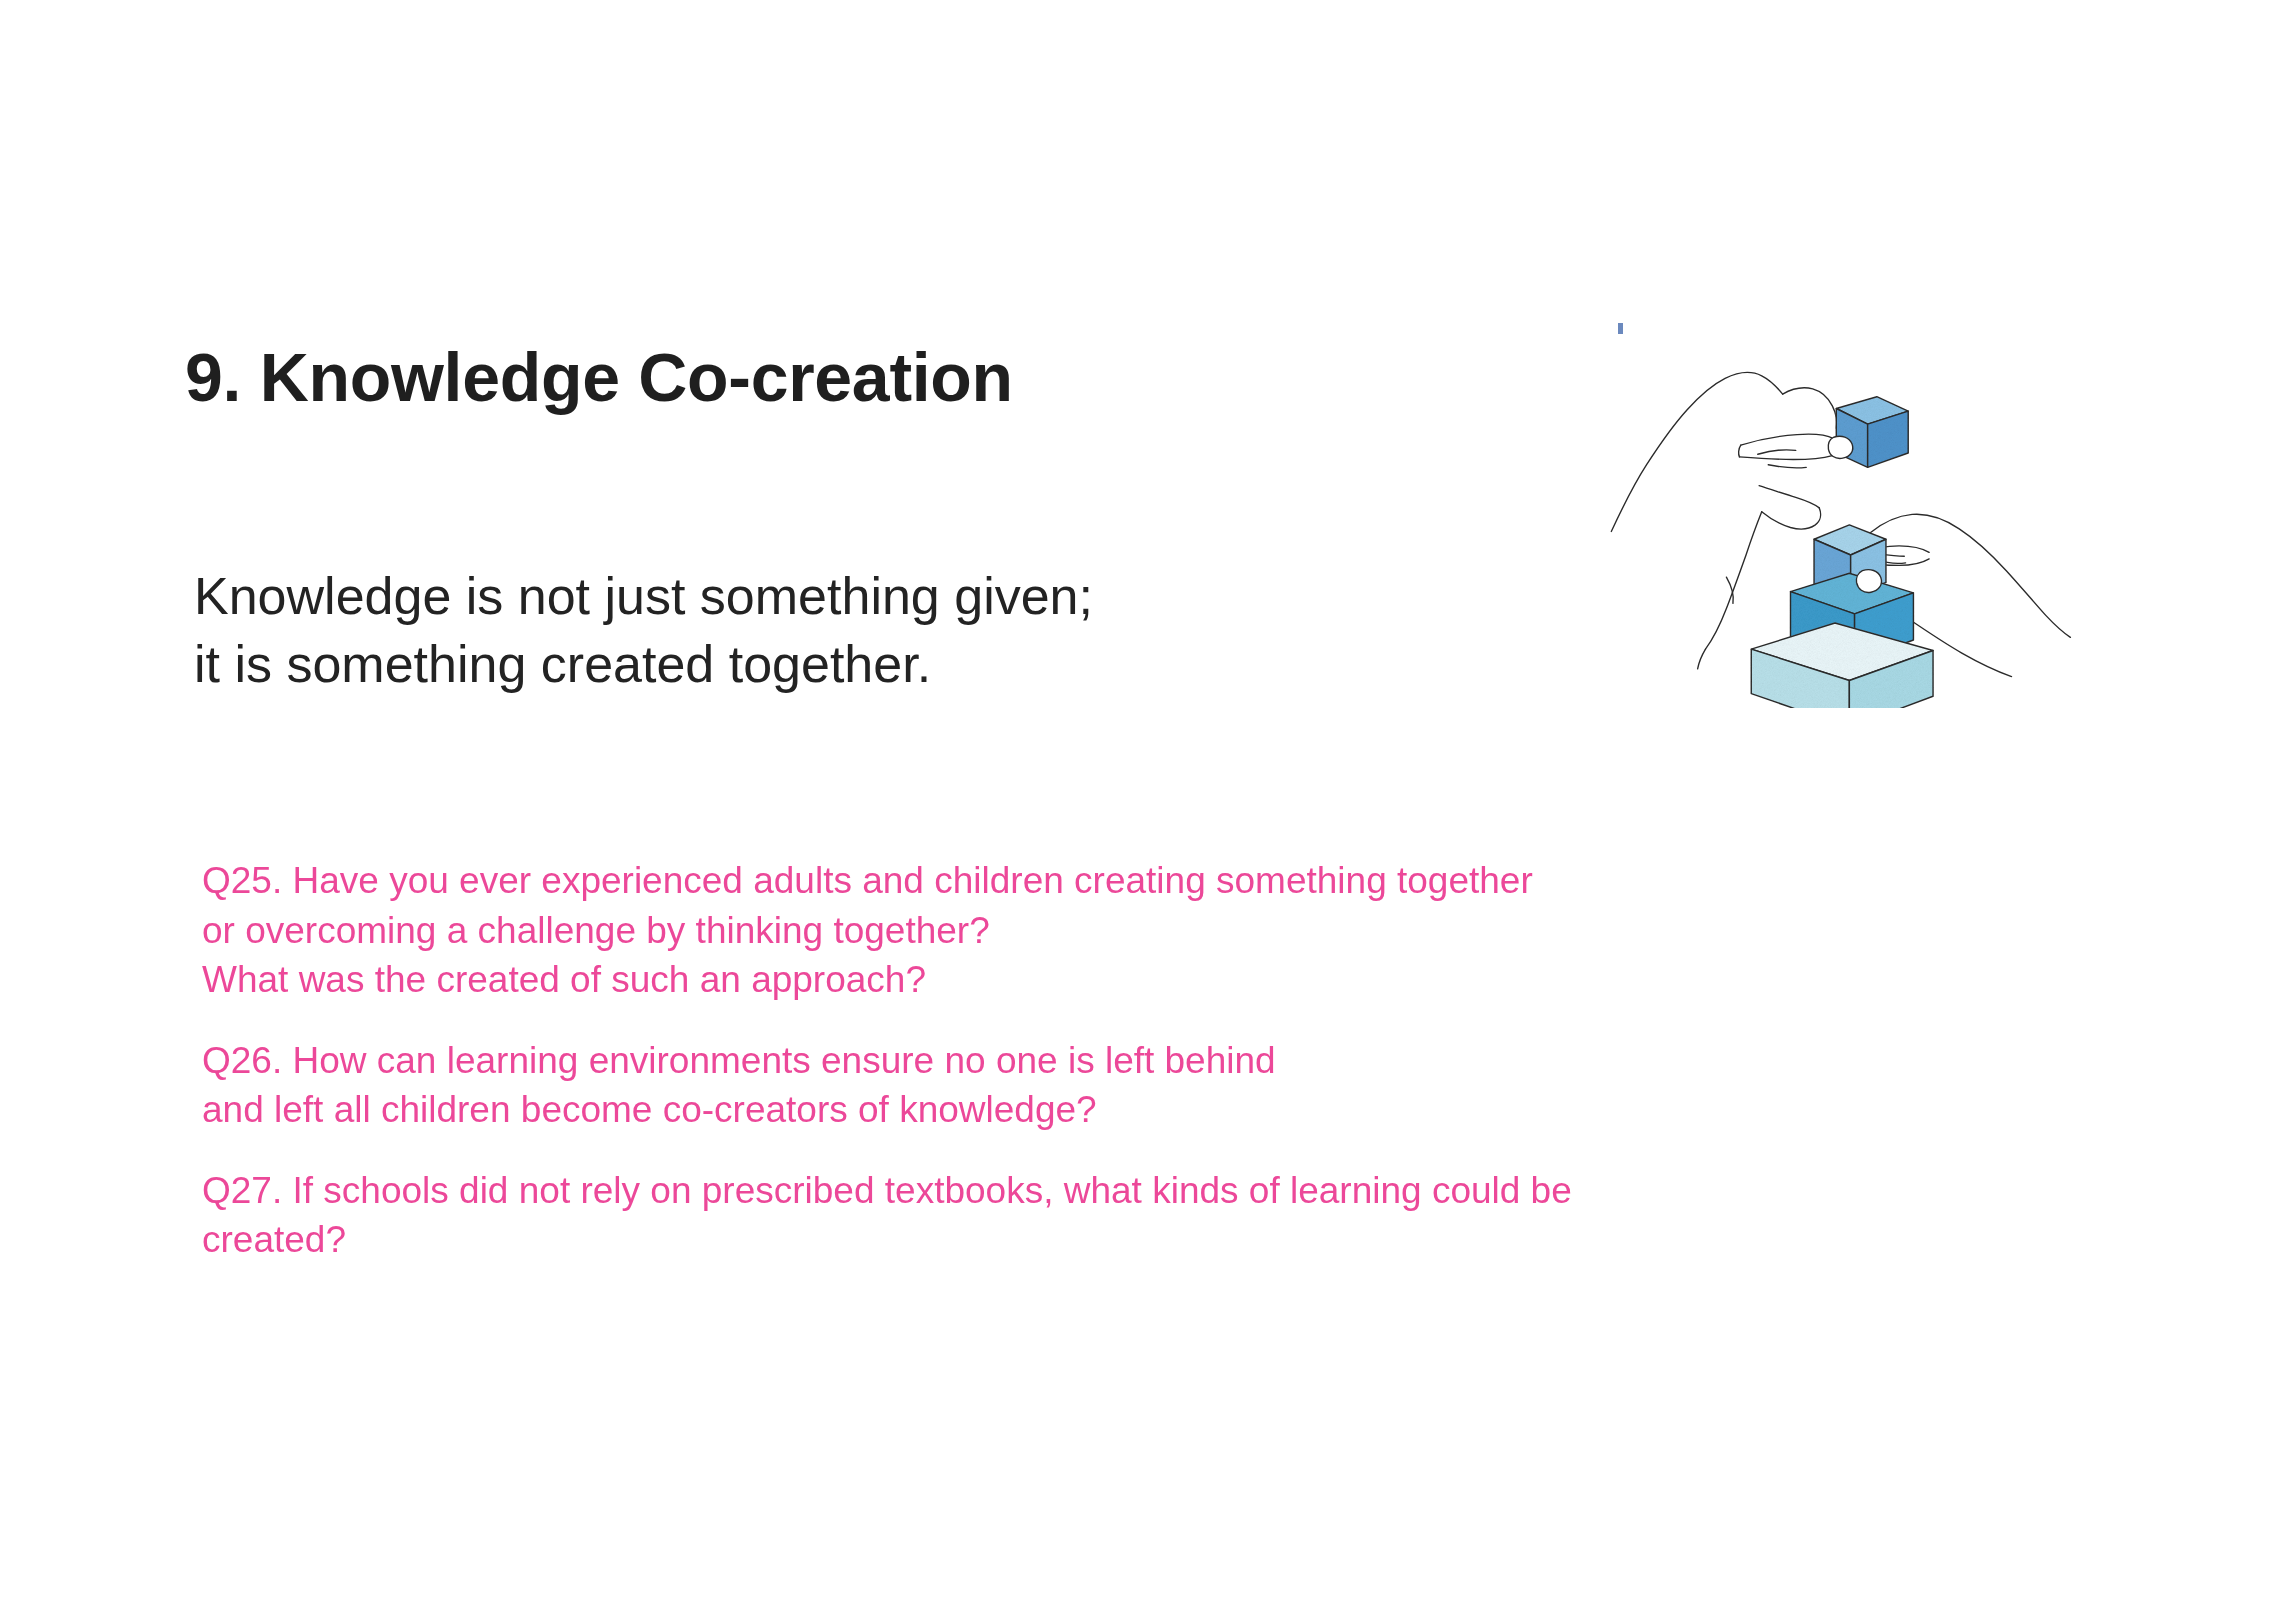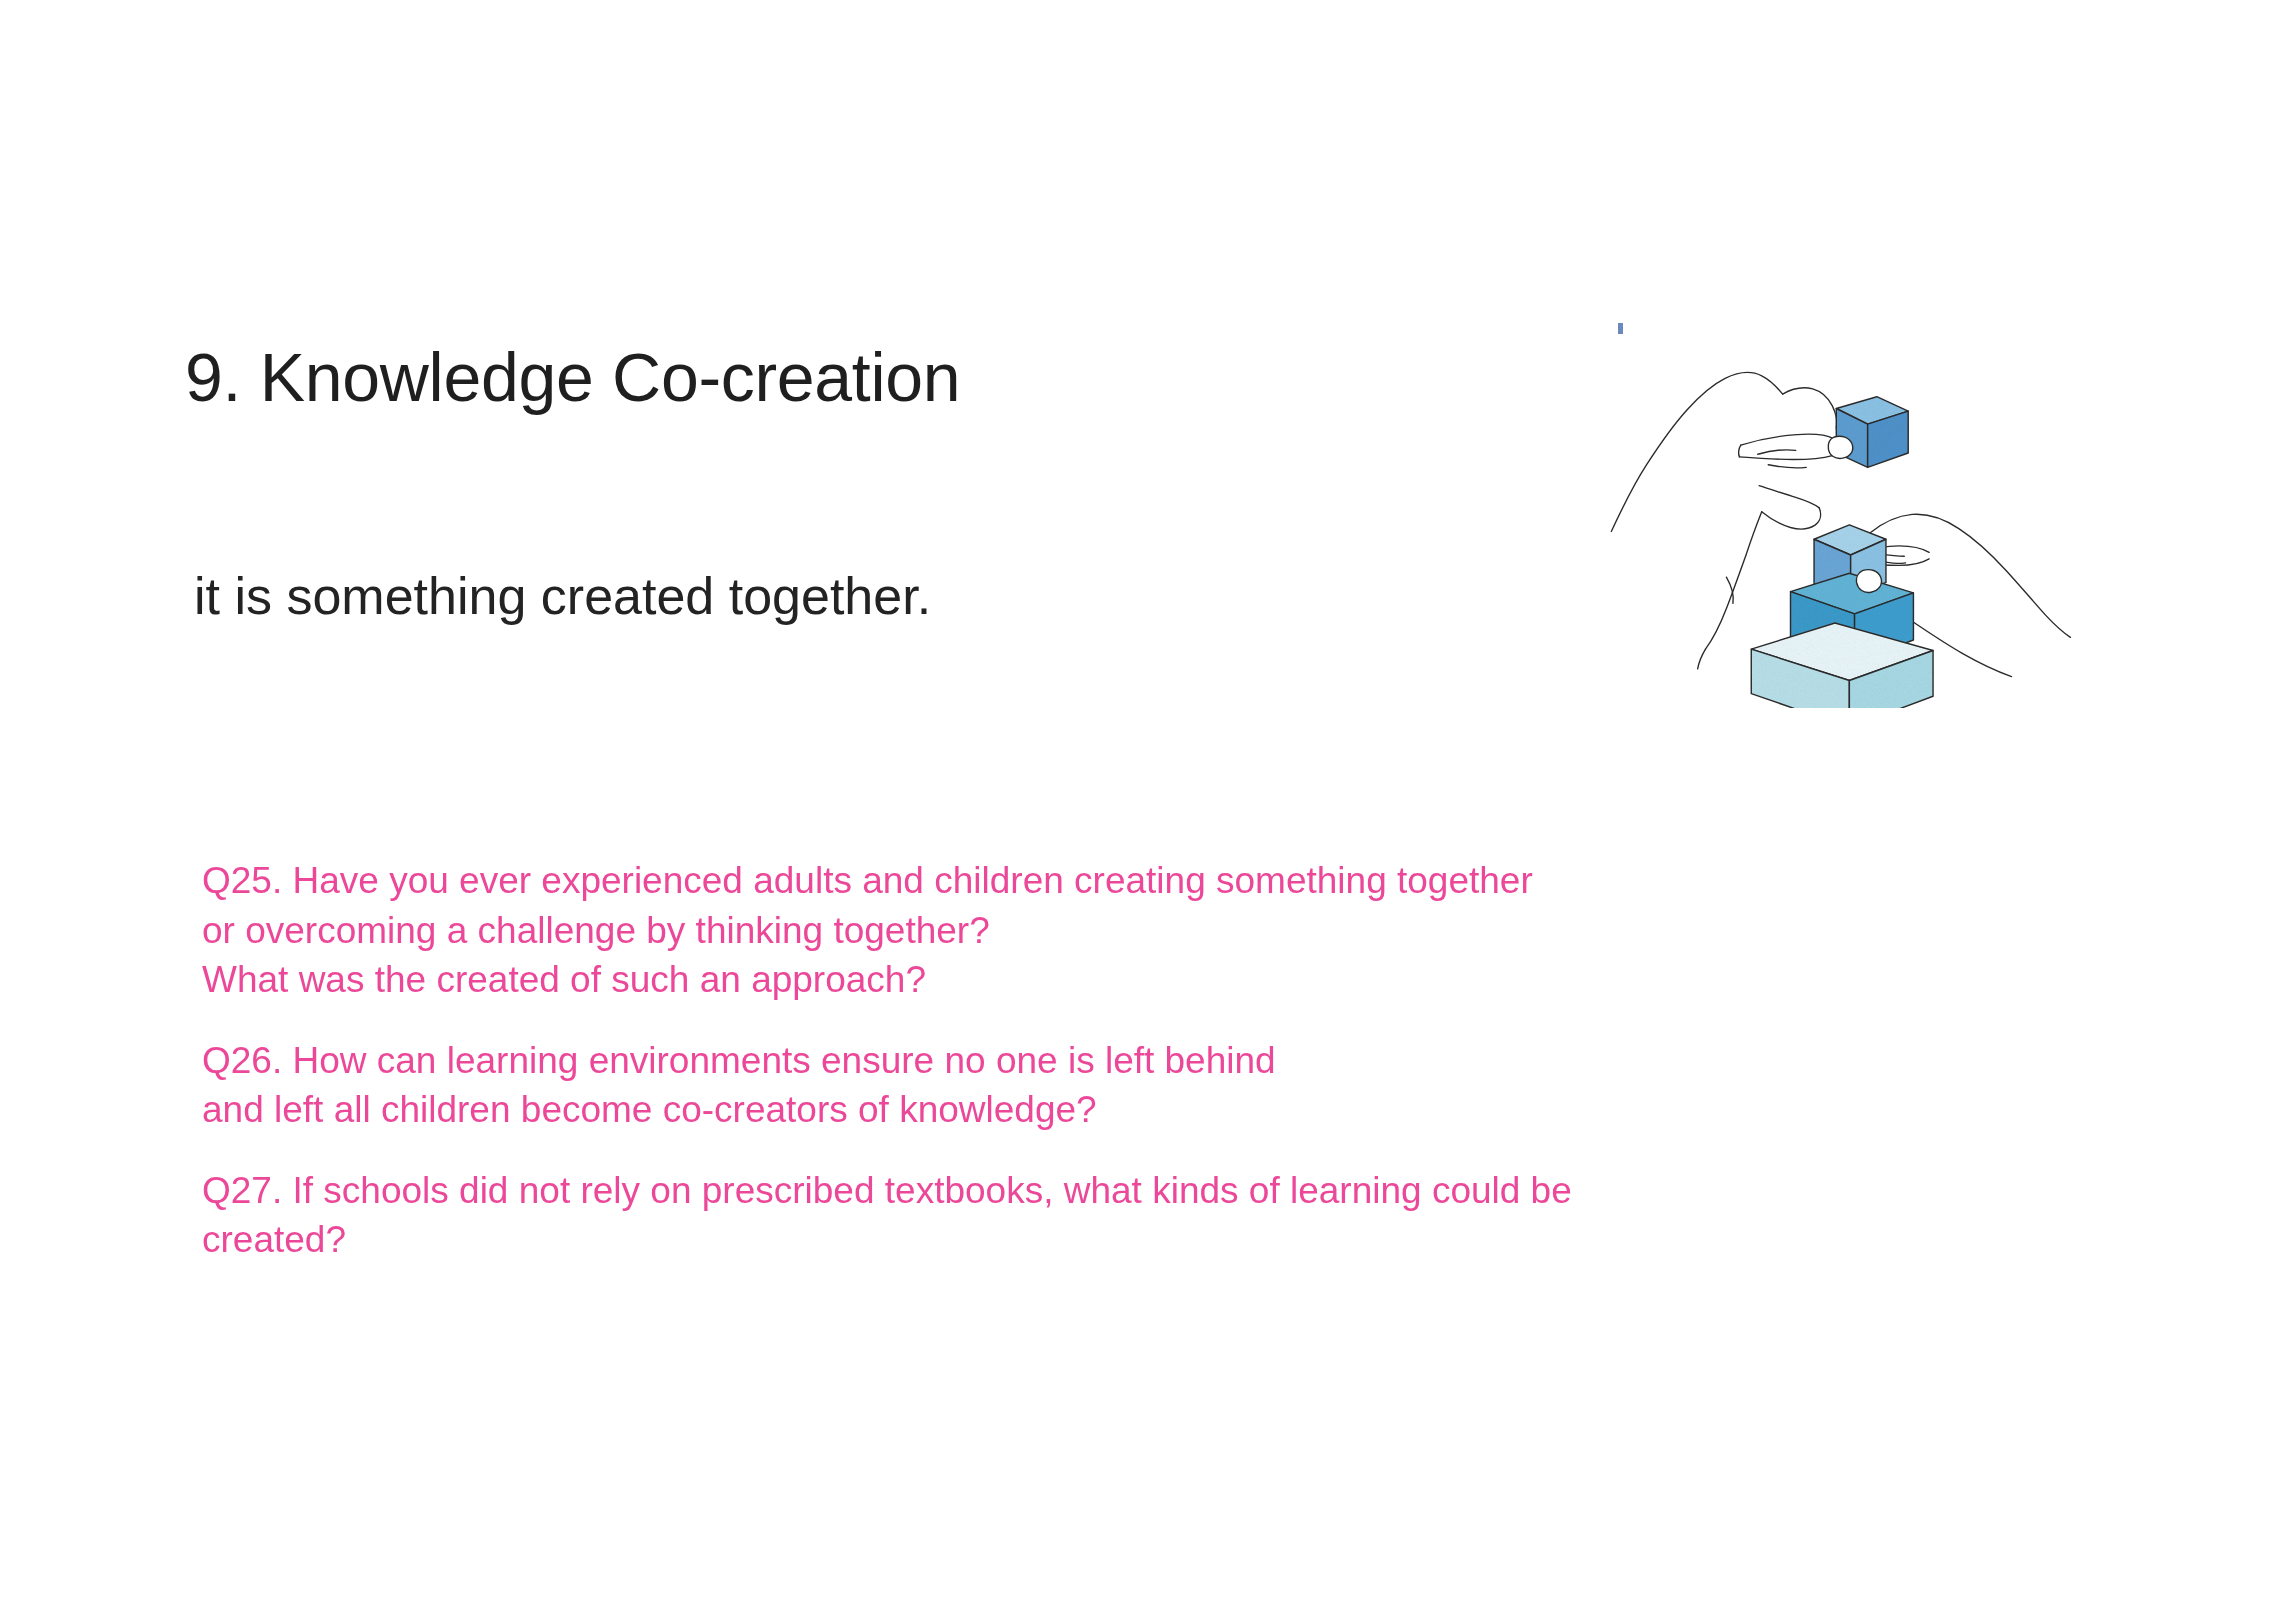--- a/index.html
+++ b/index.html
@@ -29,7 +29,7 @@
     left: 185px;
     top: 296px;
     font-size: 68px;
-    font-weight: normal;
+    font-weight: bold;
     letter-spacing: -0.3px;
     line-height: 1.05;
     color: #1f1f1f;

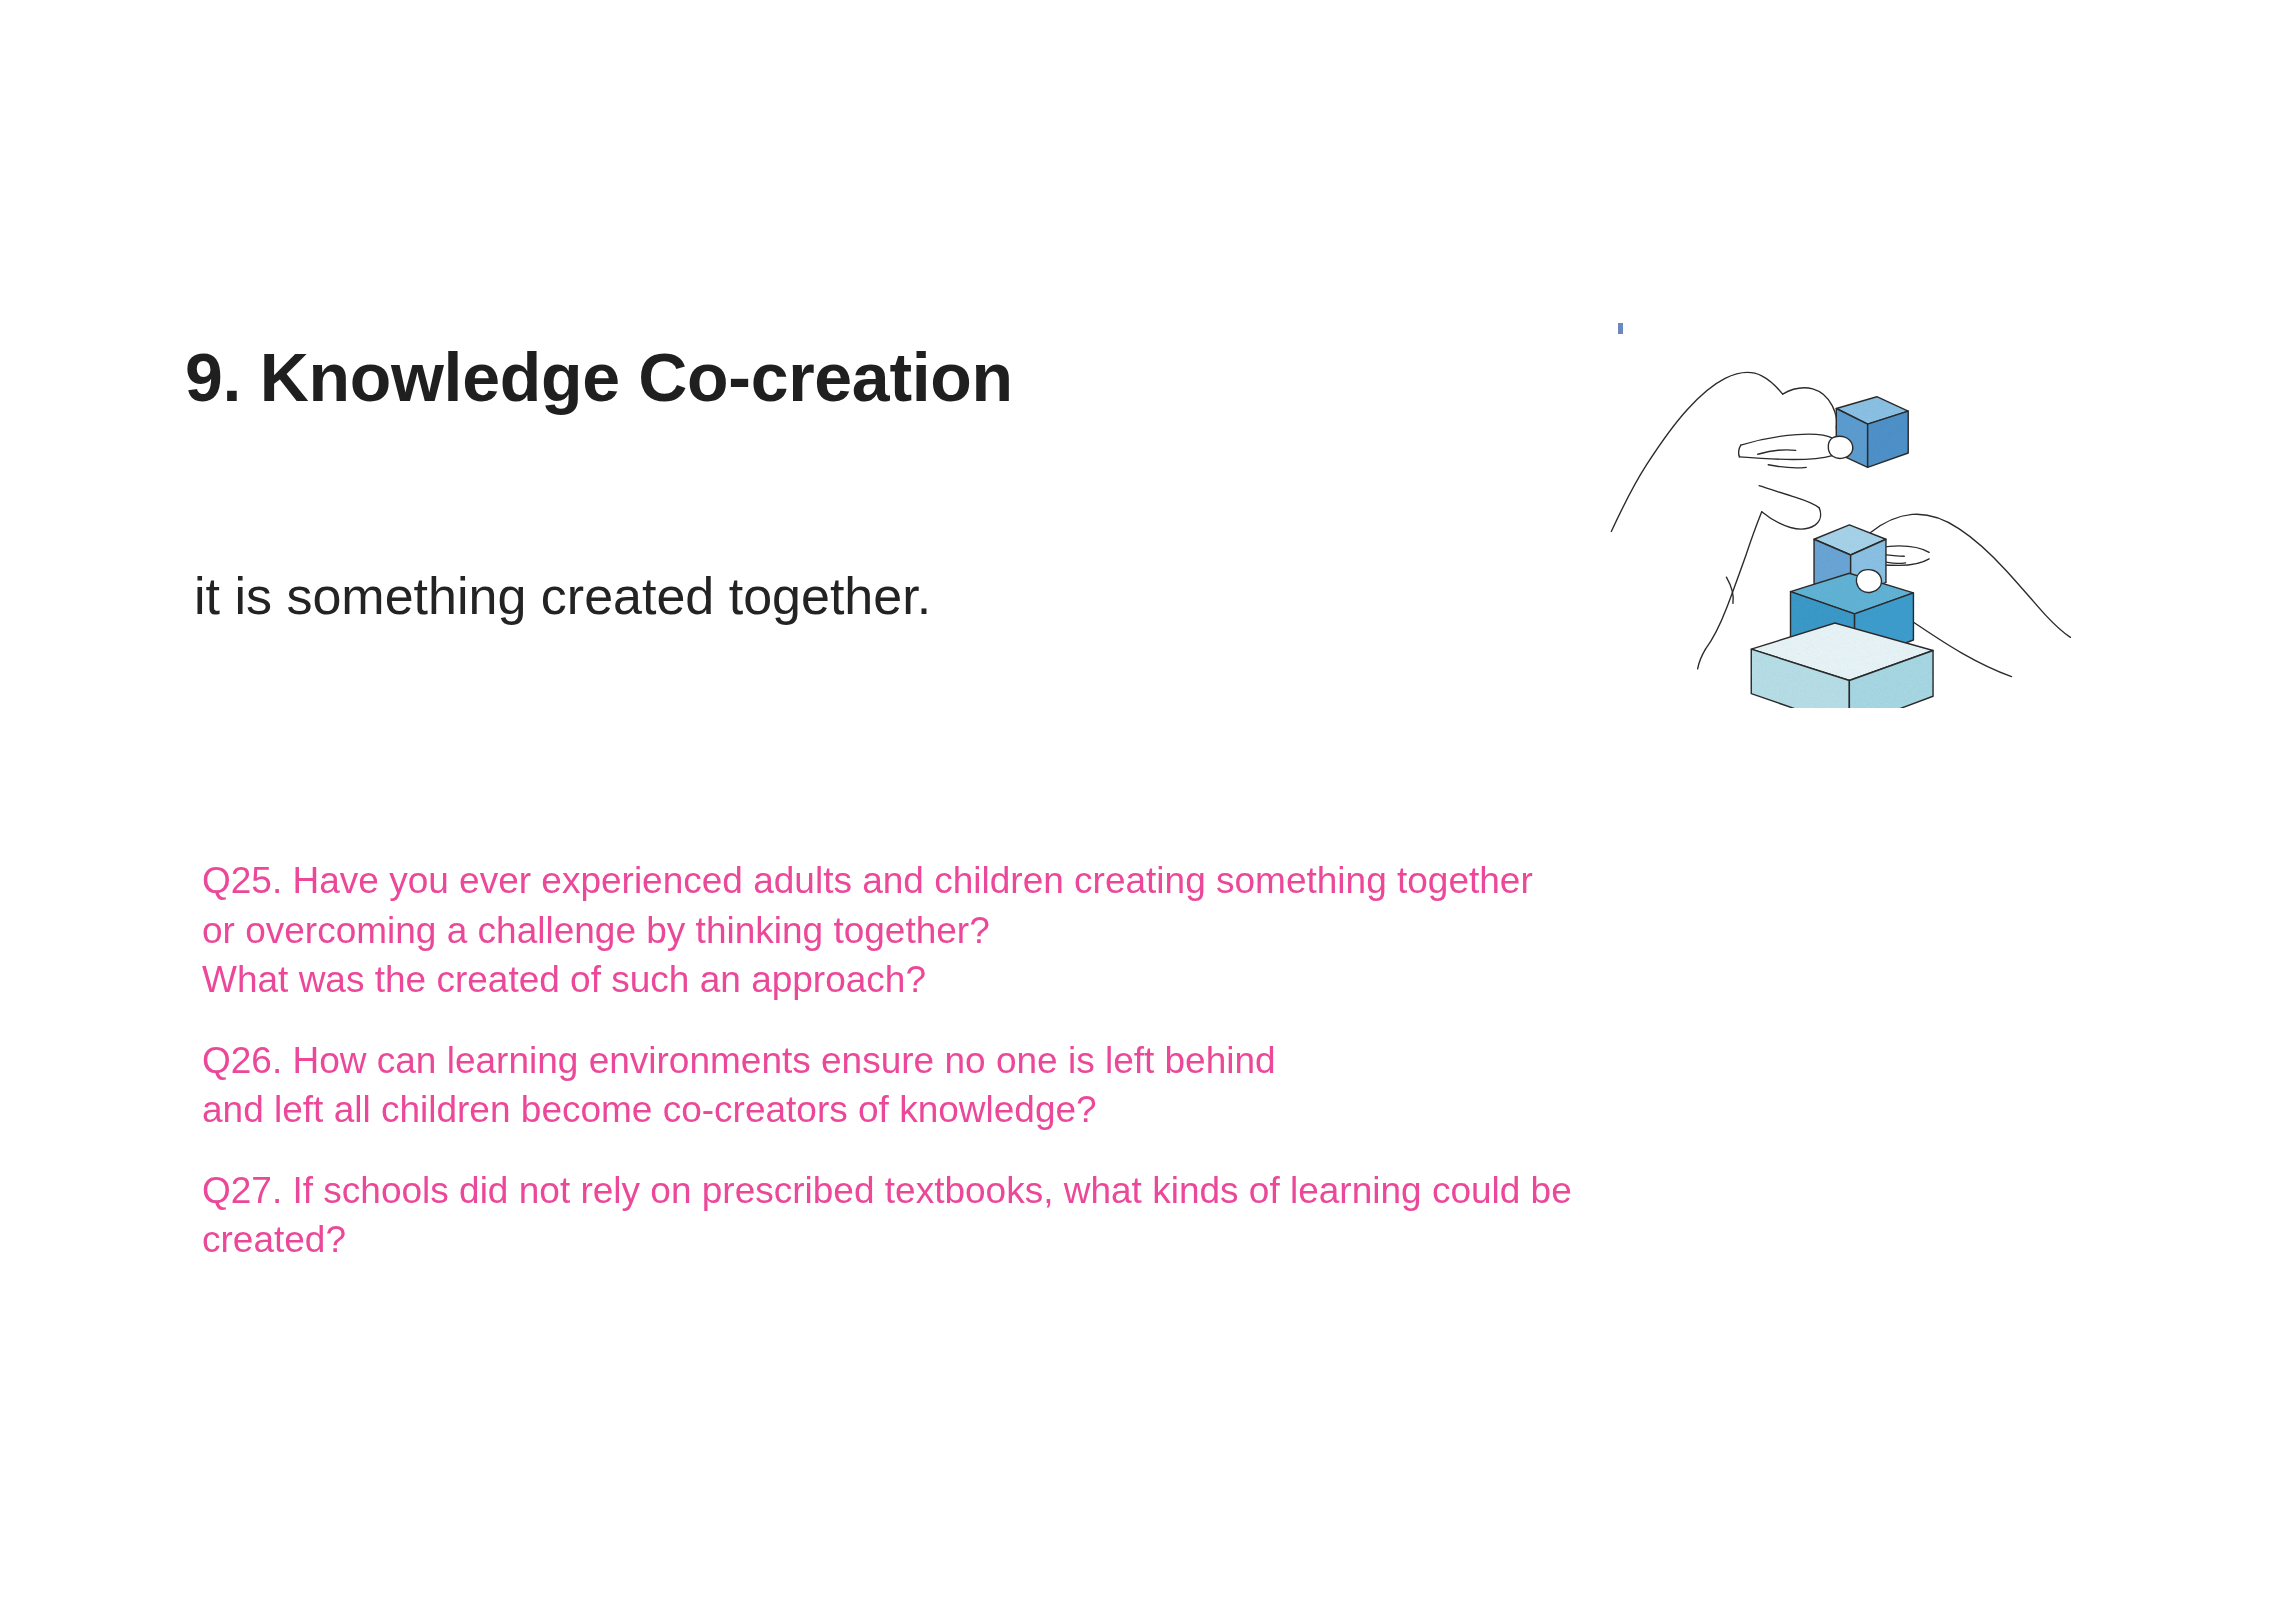--- a/index.html
+++ b/index.html
@@ -91,6 +91,7 @@
   <h1 class="slide-title">9. Knowledge Co-creation</h1>
 
   <div class="slide-lead">
+    <span class="lead-line">Knowledge is not just something given;</span>
     <span class="lead-line">it is something created together.</span>
   </div>
 

